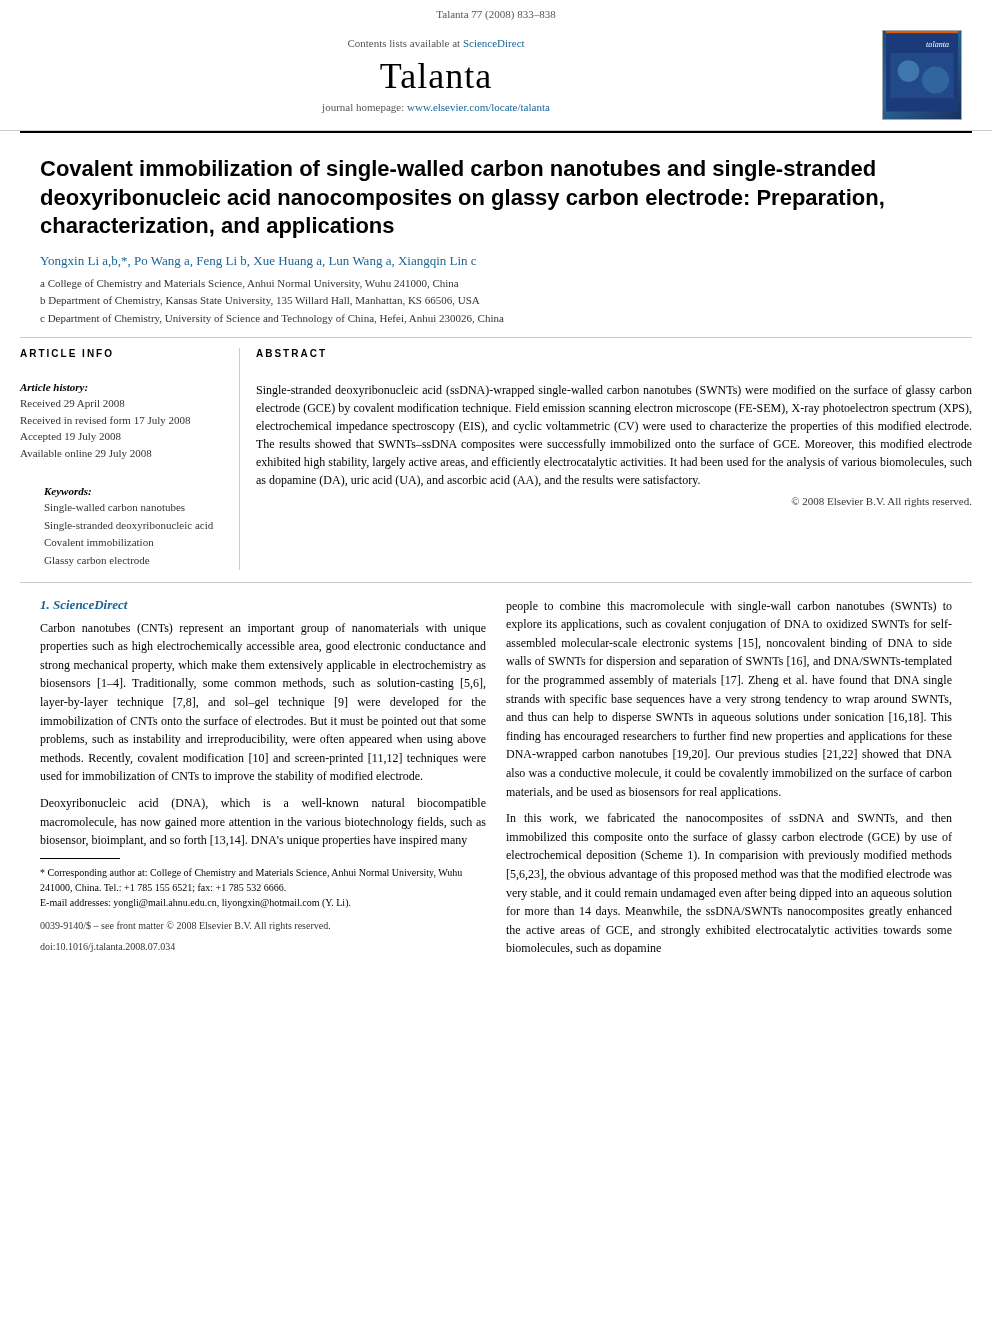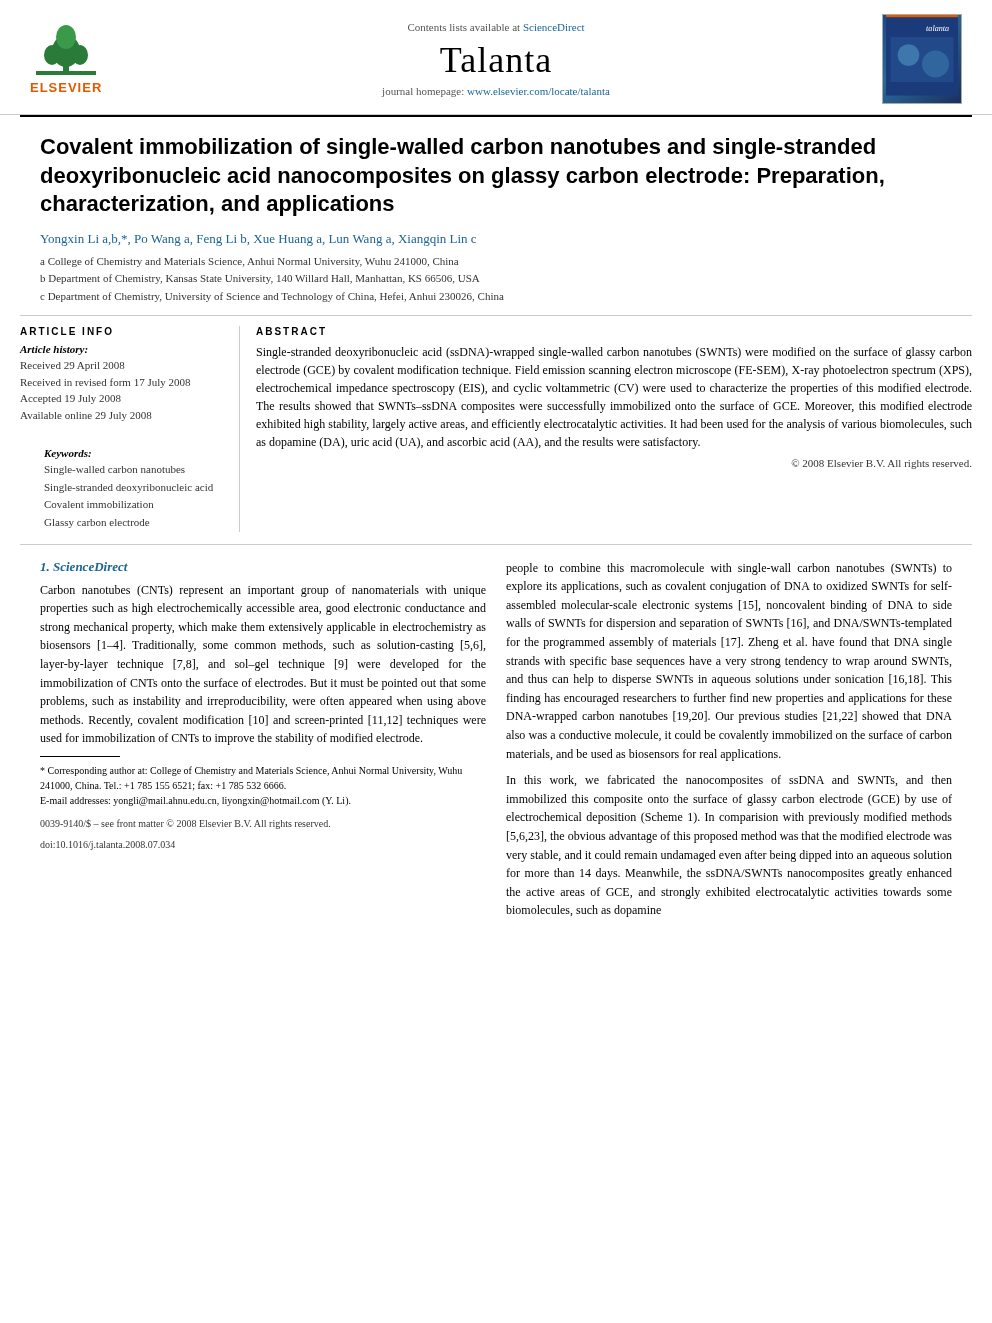--- a/index.html
+++ b/index.html
@@ -252,6 +252,7 @@
 <div class="page">
 
   <div class="journal-header">
+    <div class="talanta-ref">Talanta 77 (2008) 833–838</div>
     <div class="header-inner">
       <div class="header-left">
         <div class="elsevier-logo">

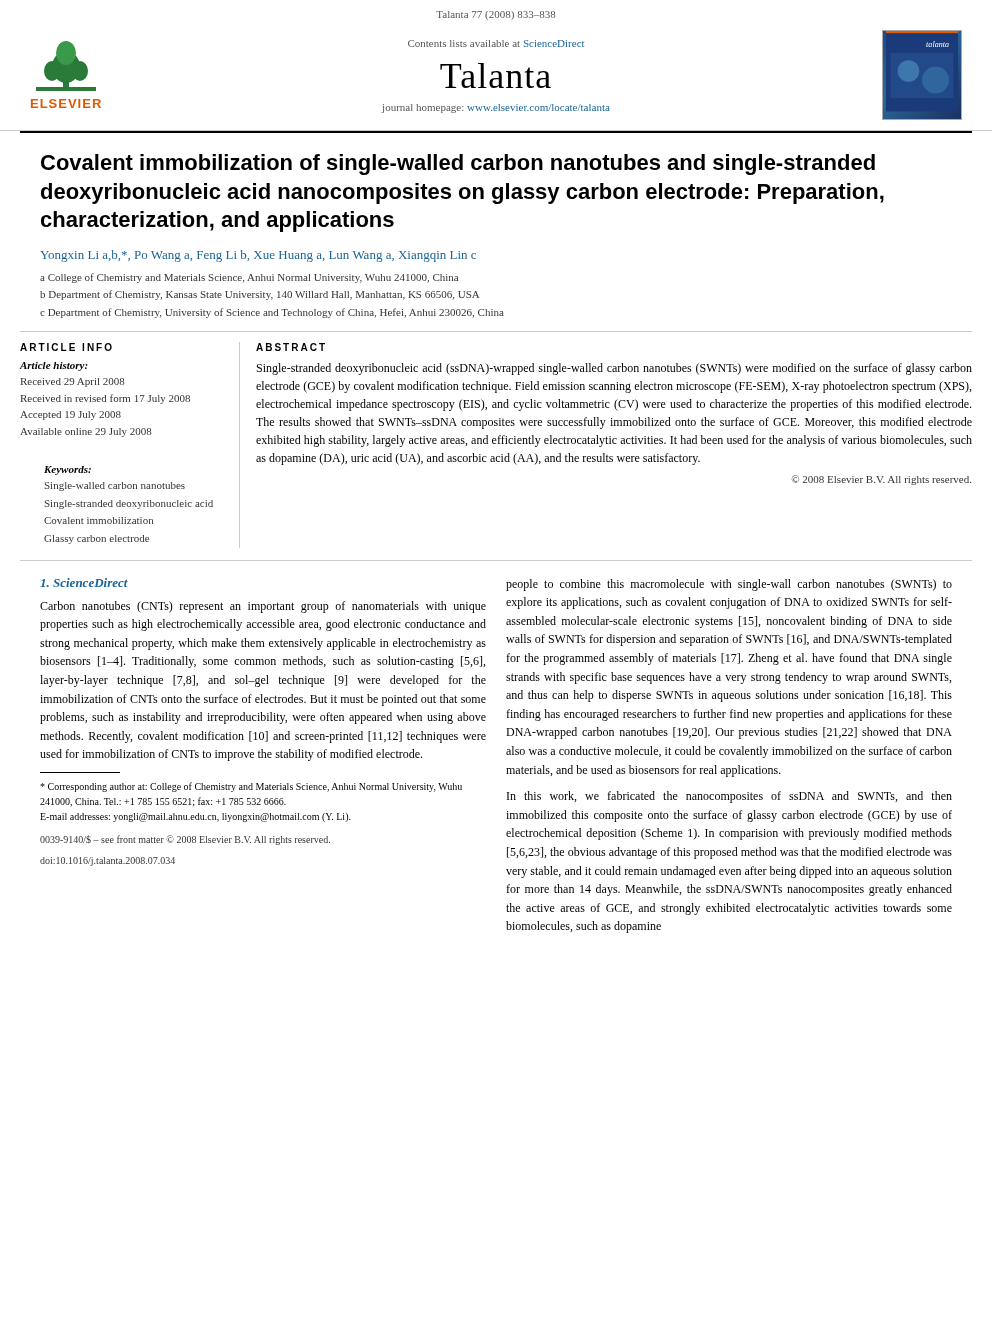--- a/index.html
+++ b/index.html
@@ -254,20 +254,6 @@
   <div class="journal-header">
     <div class="talanta-ref">Talanta 77 (2008) 833–838</div>
     <div class="header-inner">
-      <div class="header-left">
-        <div class="elsevier-logo">
-          <svg class="elsevier-tree" viewBox="0 0 60 55" xmlns="http://www.w3.org/2000/svg">
-
-            <rect x="27" y="40" width="6" height="12" fill="#2a7a3a"></rect>
-            <ellipse cx="30" cy="28" rx="14" ry="16" fill="#2a7a3a"></ellipse>
-            <ellipse cx="16" cy="32" rx="8" ry="10" fill="#2a7a3a"></ellipse>
-            <ellipse cx="44" cy="32" rx="8" ry="10" fill="#2a7a3a"></ellipse>
-            <ellipse cx="30" cy="14" rx="10" ry="12" fill="#3a9a4a"></ellipse>
-            <rect x="0" y="48" width="60" height="4" fill="#2a7a3a"></rect>
-          </svg>
-          <span class="elsevier-text">ELSEVIER</span>
-        </div>
-      </div>
       <div class="header-center">
         <div class="sciencedirect-link">
           <span>Contents lists available at</span>

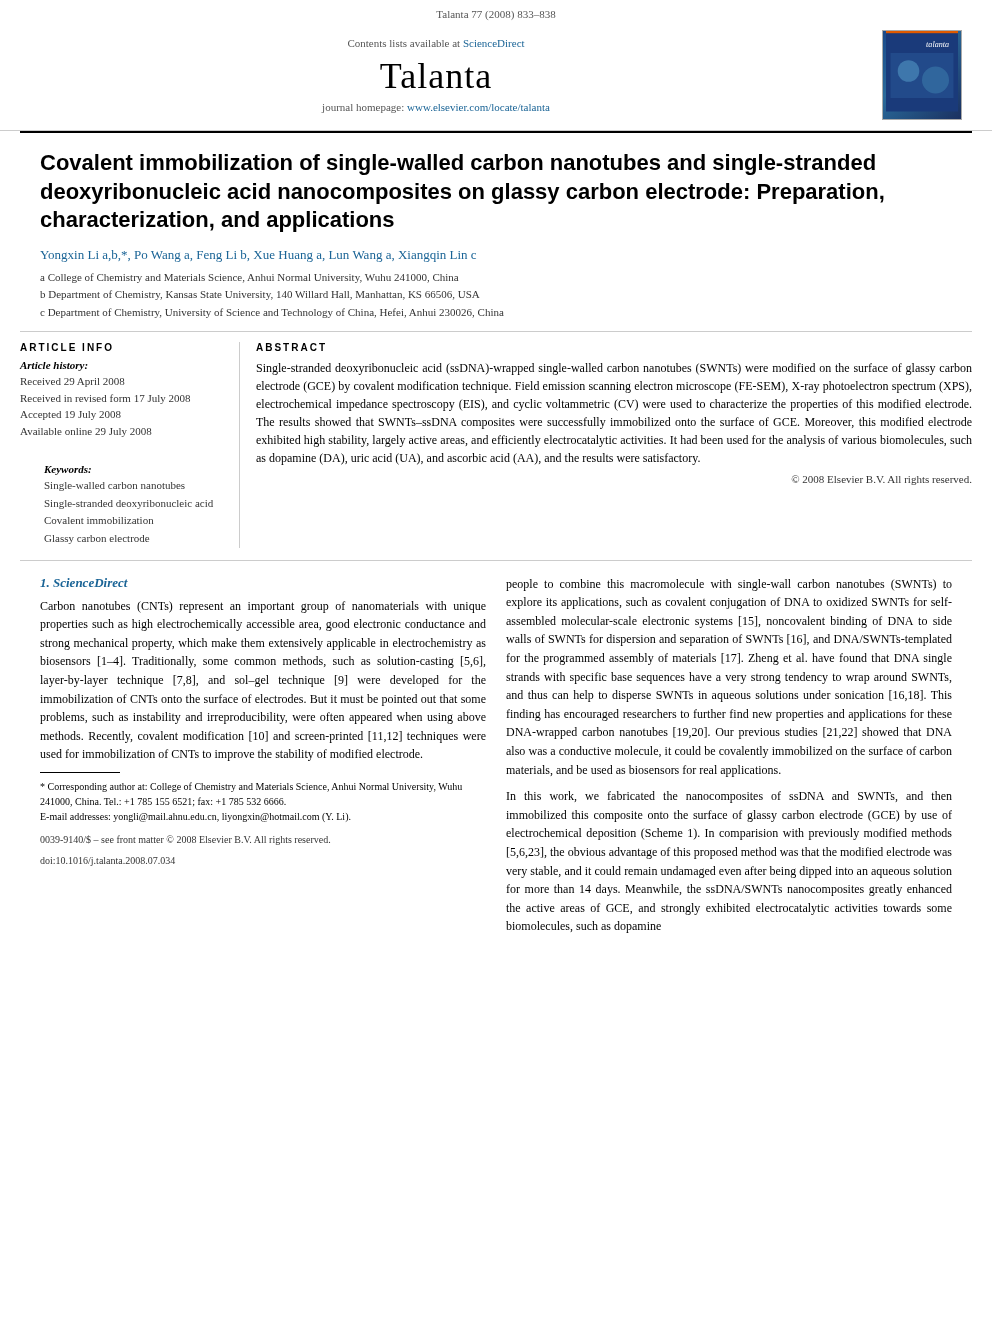--- a/index.html
+++ b/index.html
@@ -113,7 +113,7 @@
     }
     
     .article-title-section {
-      padding: 16px 40px 10px 40px;
+      padding: 22px 40px 10px 40px;
     }
     .article-title {
       font-size: 22px;

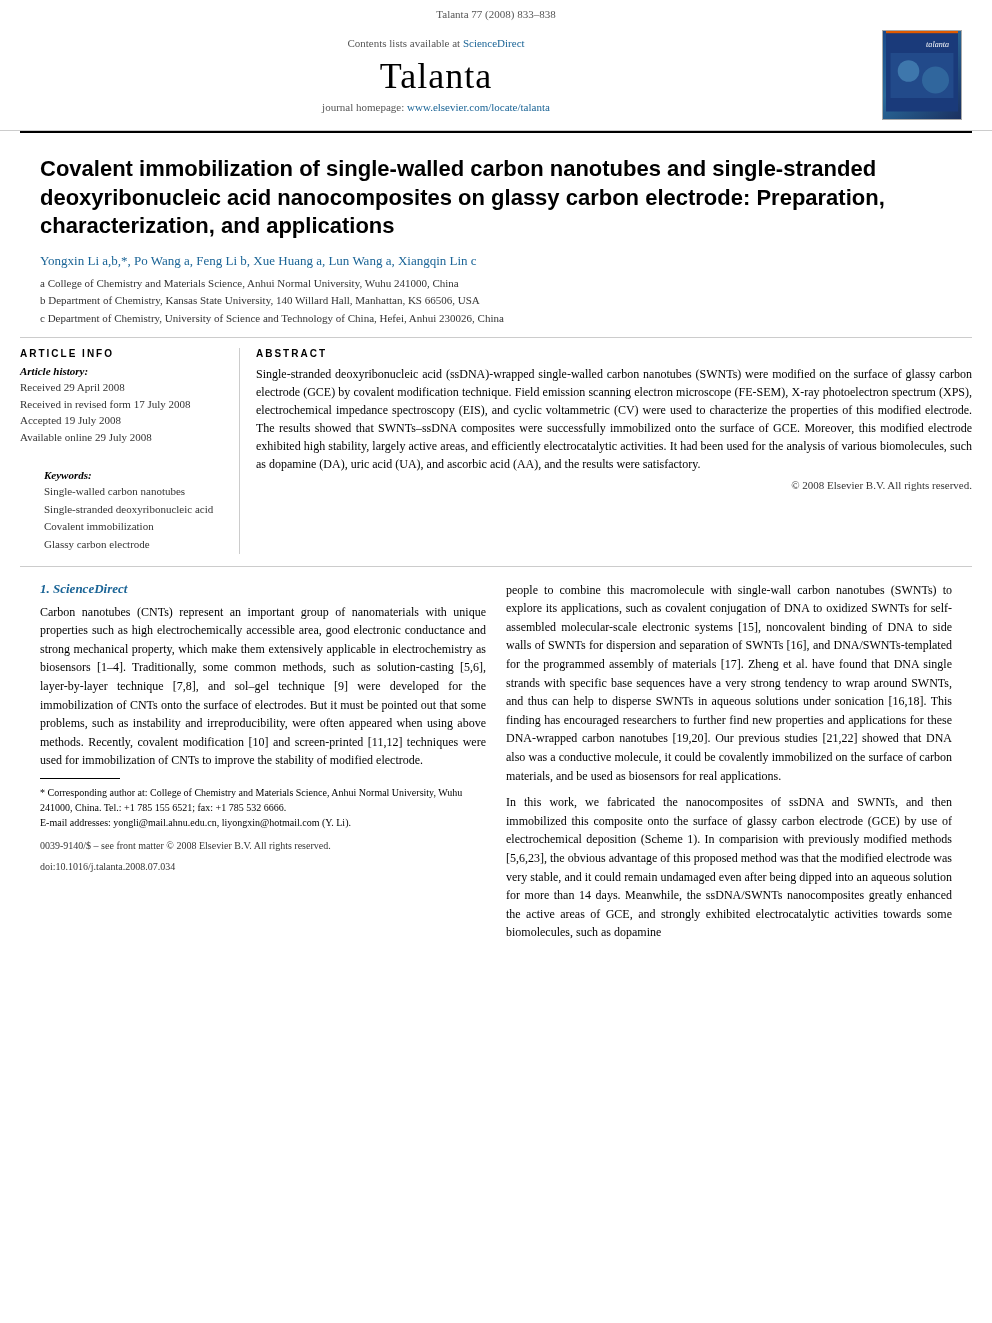--- a/index.html
+++ b/index.html
@@ -287,7 +287,7 @@
     <div class="authors">Yongxin Li a,b,*, Po Wang a, Feng Li b, Xue Huang a, Lun Wang a, Xiangqin Lin c</div>
     <div class="affiliations">
       <p>a College of Chemistry and Materials Science, Anhui Normal University, Wuhu 241000, China</p>
-      <p>b Department of Chemistry, Kansas State University, 140 Willard Hall, Manhattan, KS 66506, USA</p>
+      <p>b Department of Chemistry, Kansas State University, 135 Willard Hall, Manhattan, KS 66506, USA</p>
       <p>c Department of Chemistry, University of Science and Technology of China, Hefei, Anhui 230026, China</p>
     </div>
   </div>

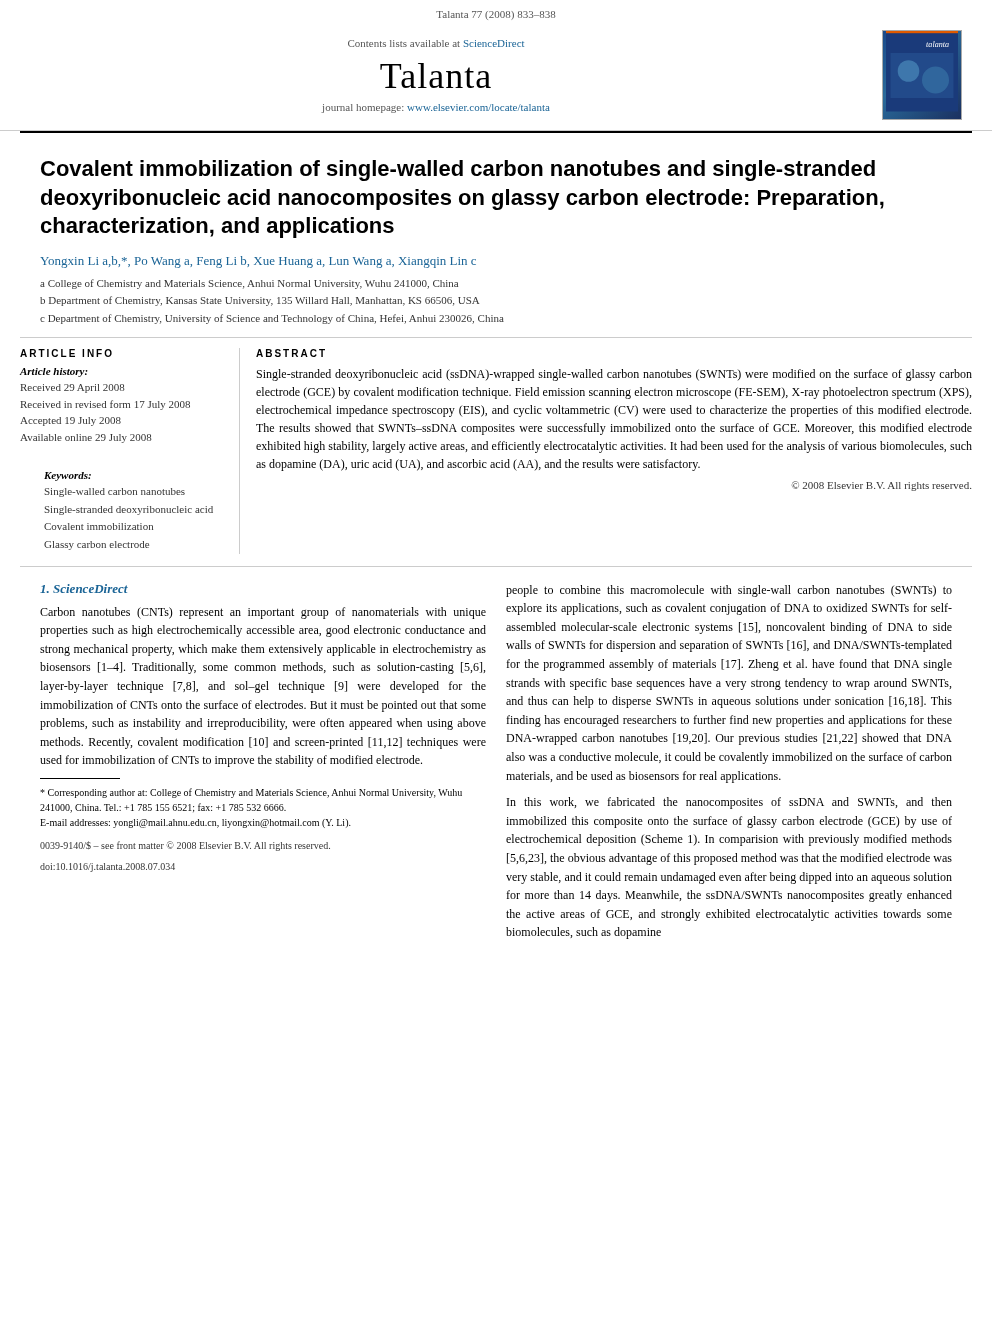--- a/index.html
+++ b/index.html
@@ -158,7 +158,7 @@
       letter-spacing: 2px;
       font-family: Arial, sans-serif;
       color: #000;
-      margin-bottom: 6px;
+      margin-bottom: 22px;
       text-transform: uppercase;
     }
     .article-info-block {

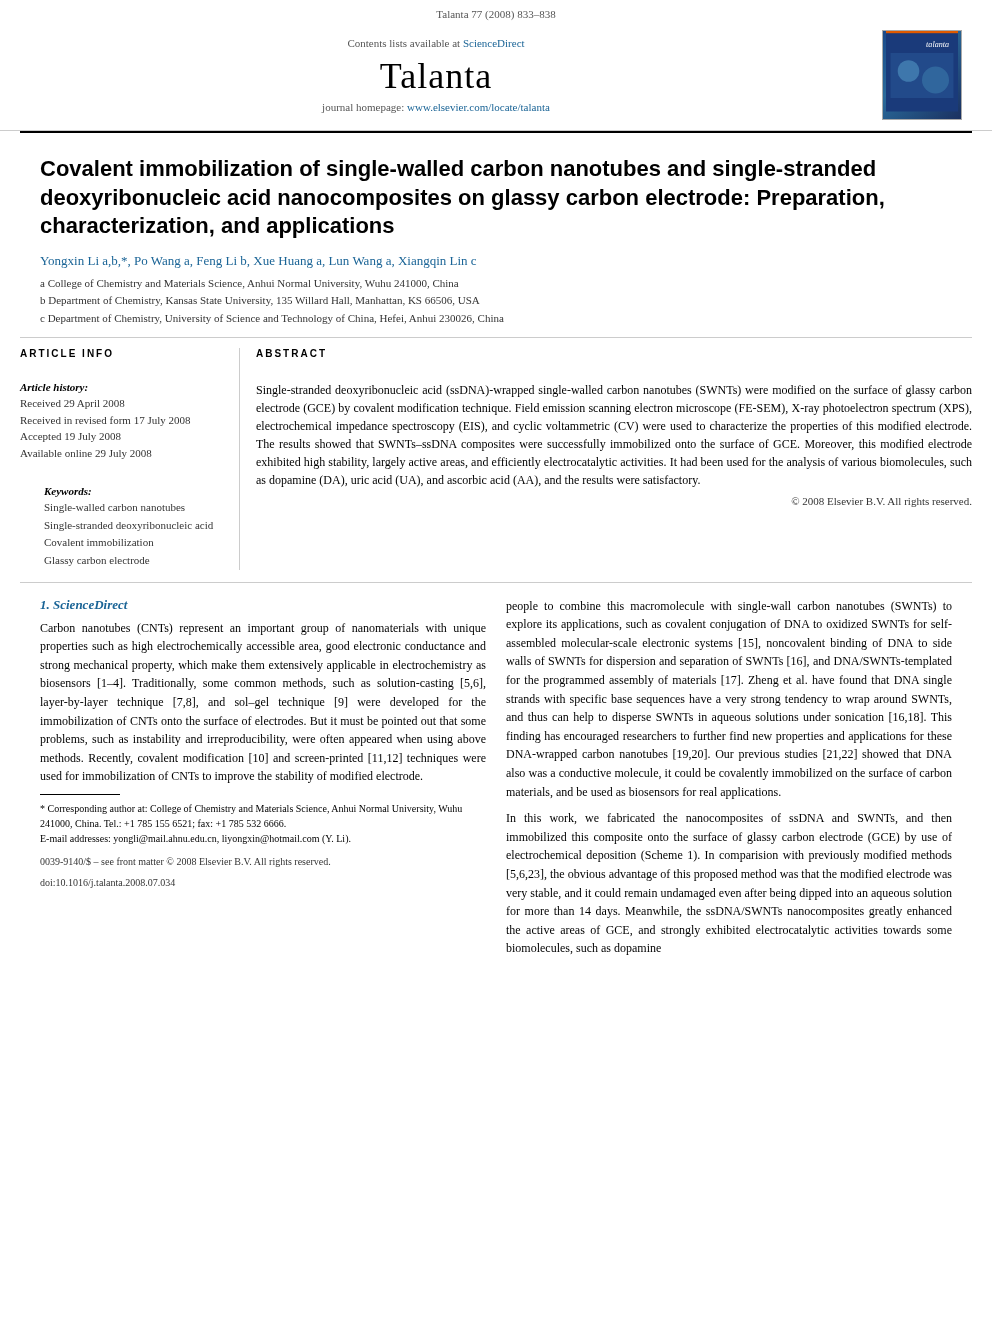--- a/index.html
+++ b/index.html
@@ -332,6 +332,7 @@
         </div>
         <div class="body-text">
           <p>Carbon nanotubes (CNTs) represent an important group of nanomaterials with unique properties such as high electrochemically accessible area, good electronic conductance and strong mechanical property, which make them extensively applicable in electrochemistry as biosensors [1–4]. Traditionally, some common methods, such as solution-casting [5,6], layer-by-layer technique [7,8], and sol–gel technique [9] were developed for the immobilization of CNTs onto the surface of electrodes. But it must be pointed out that some problems, such as instability and irreproducibility, were often appeared when using above methods. Recently, covalent modification [10] and screen-printed [11,12] techniques were used for immobilization of CNTs to improve the stability of modified electrode.</p>
+          <p>Deoxyribonucleic acid (DNA), which is a well-known natural biocompatible macromolecule, has now gained more attention in the various biotechnology fields, such as biosensor, bioimplant, and so forth [13,14]. DNA's unique properties have inspired many</p>
         </div>
         <hr class="footnote-divider">
         <div class="footnote-text">* Corresponding author at: College of Chemistry and Materials Science, Anhui Normal University, Wuhu 241000, China. Tel.: +1 785 155 6521; fax: +1 785 532 6666.</div>

